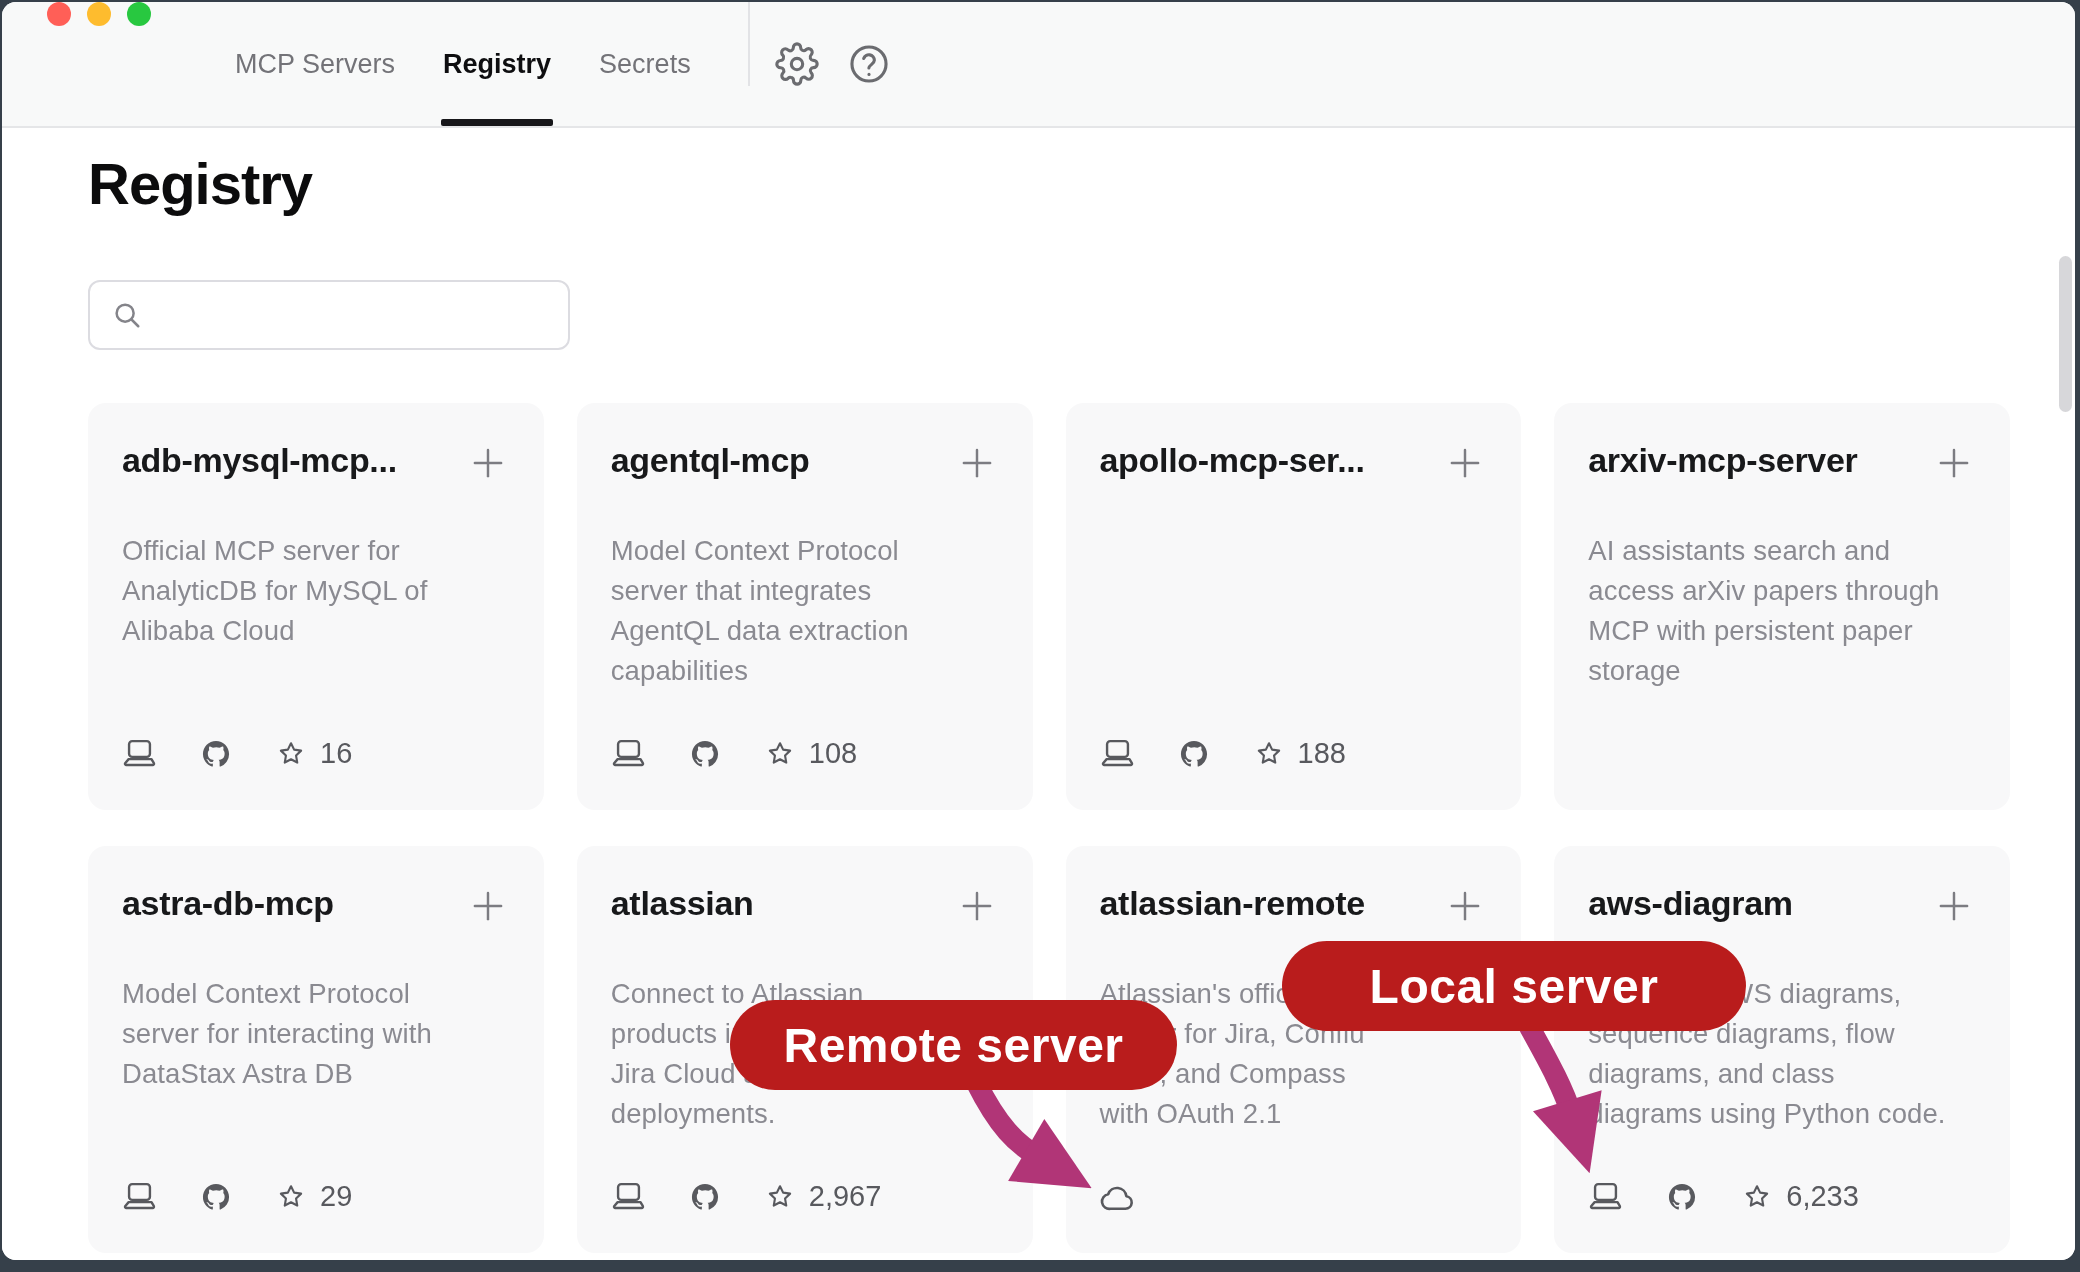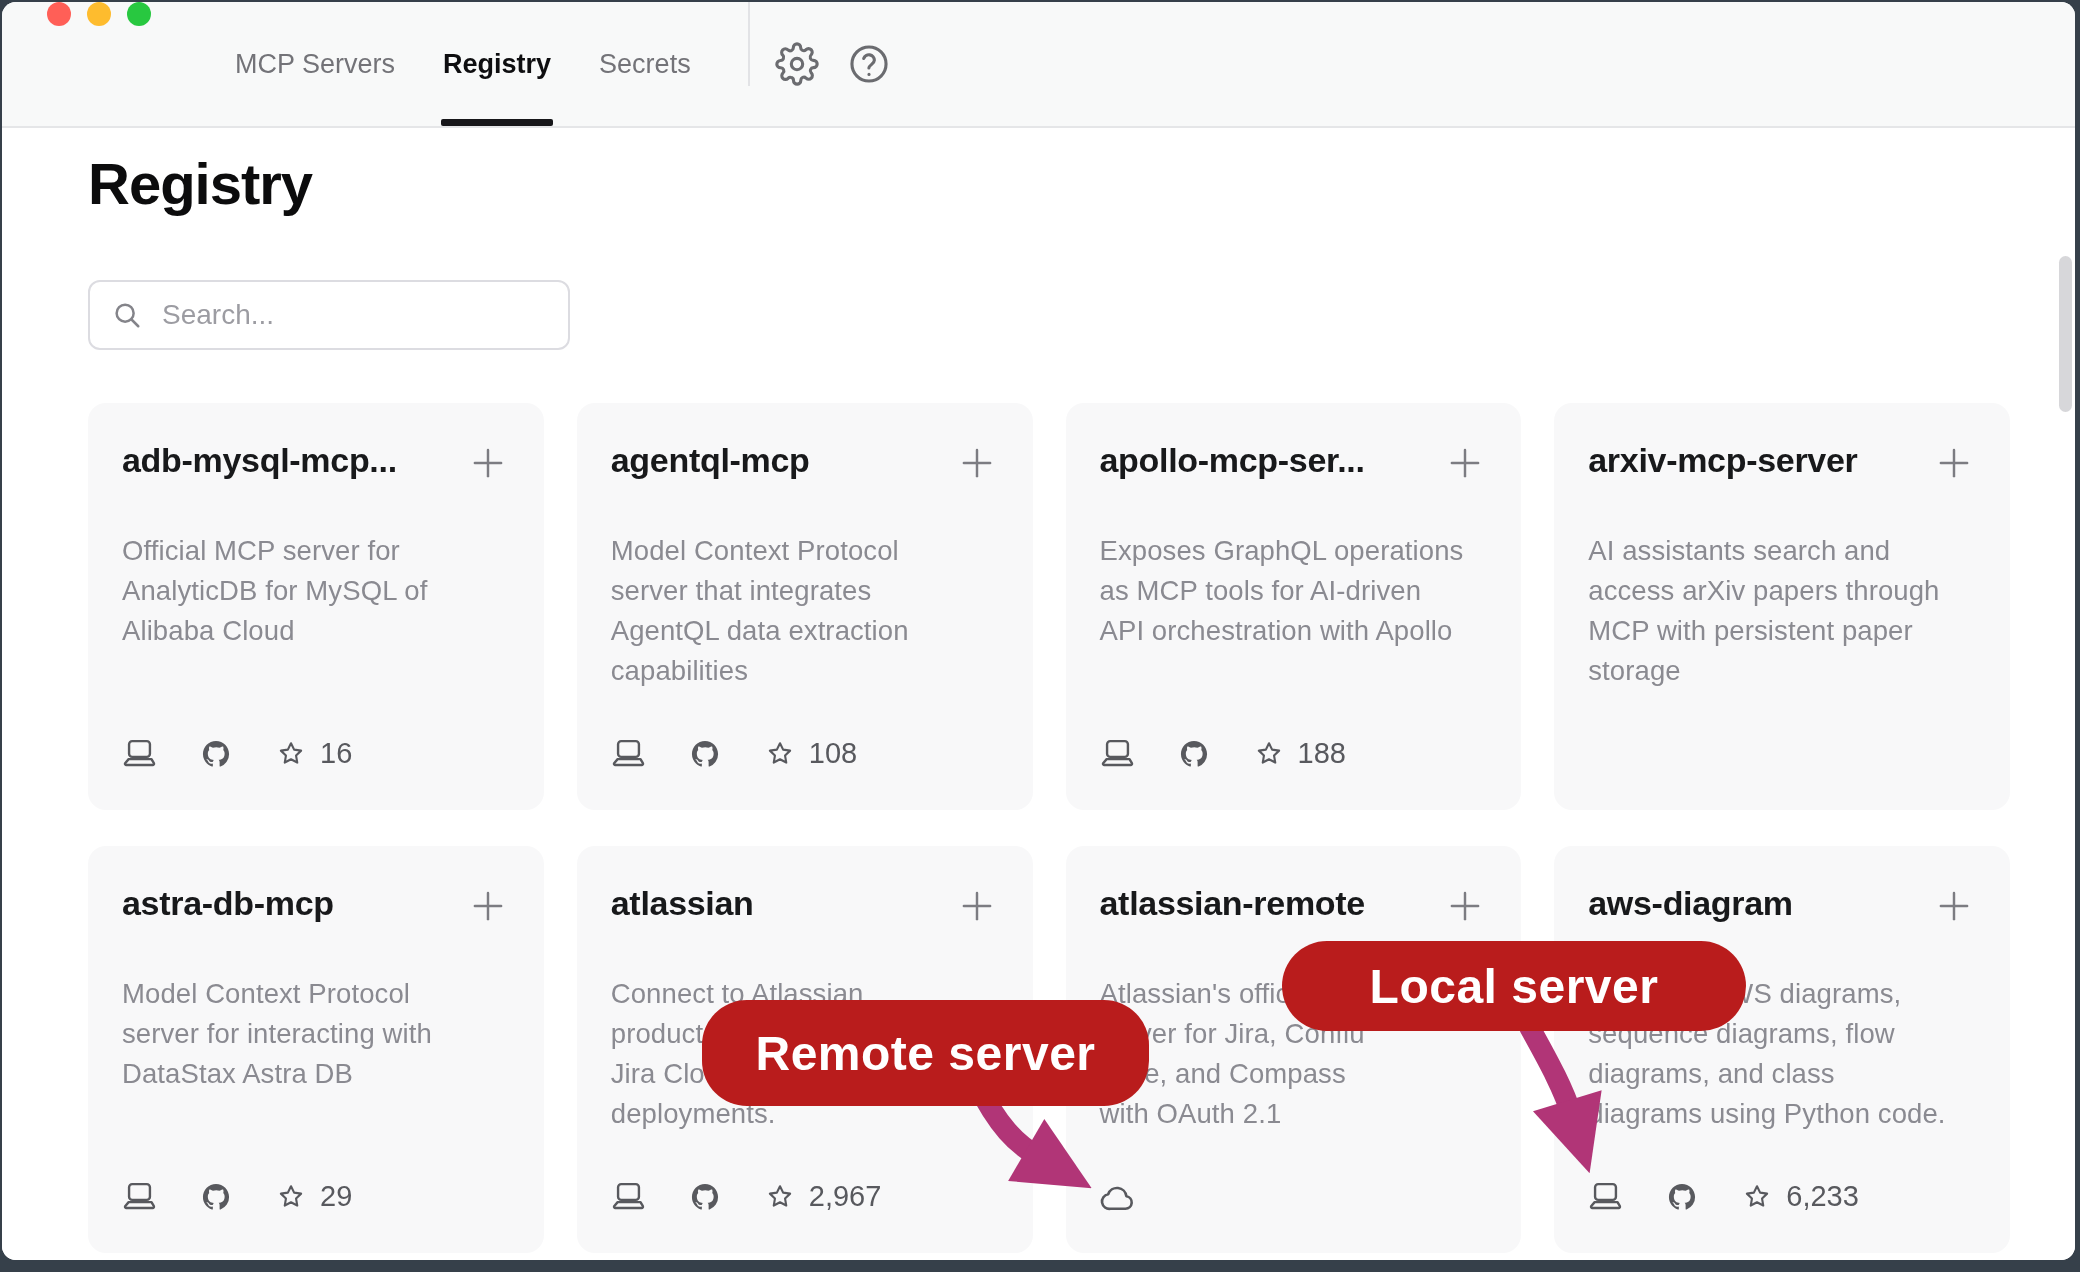--- a/index.html
+++ b/index.html
@@ -180,7 +180,6 @@
       <svg>
           <use href="#i-search"></use>
         </svg>
-      <input type="text" placeholder="Search..." style="">
     </div>
 
     <div class="grid">

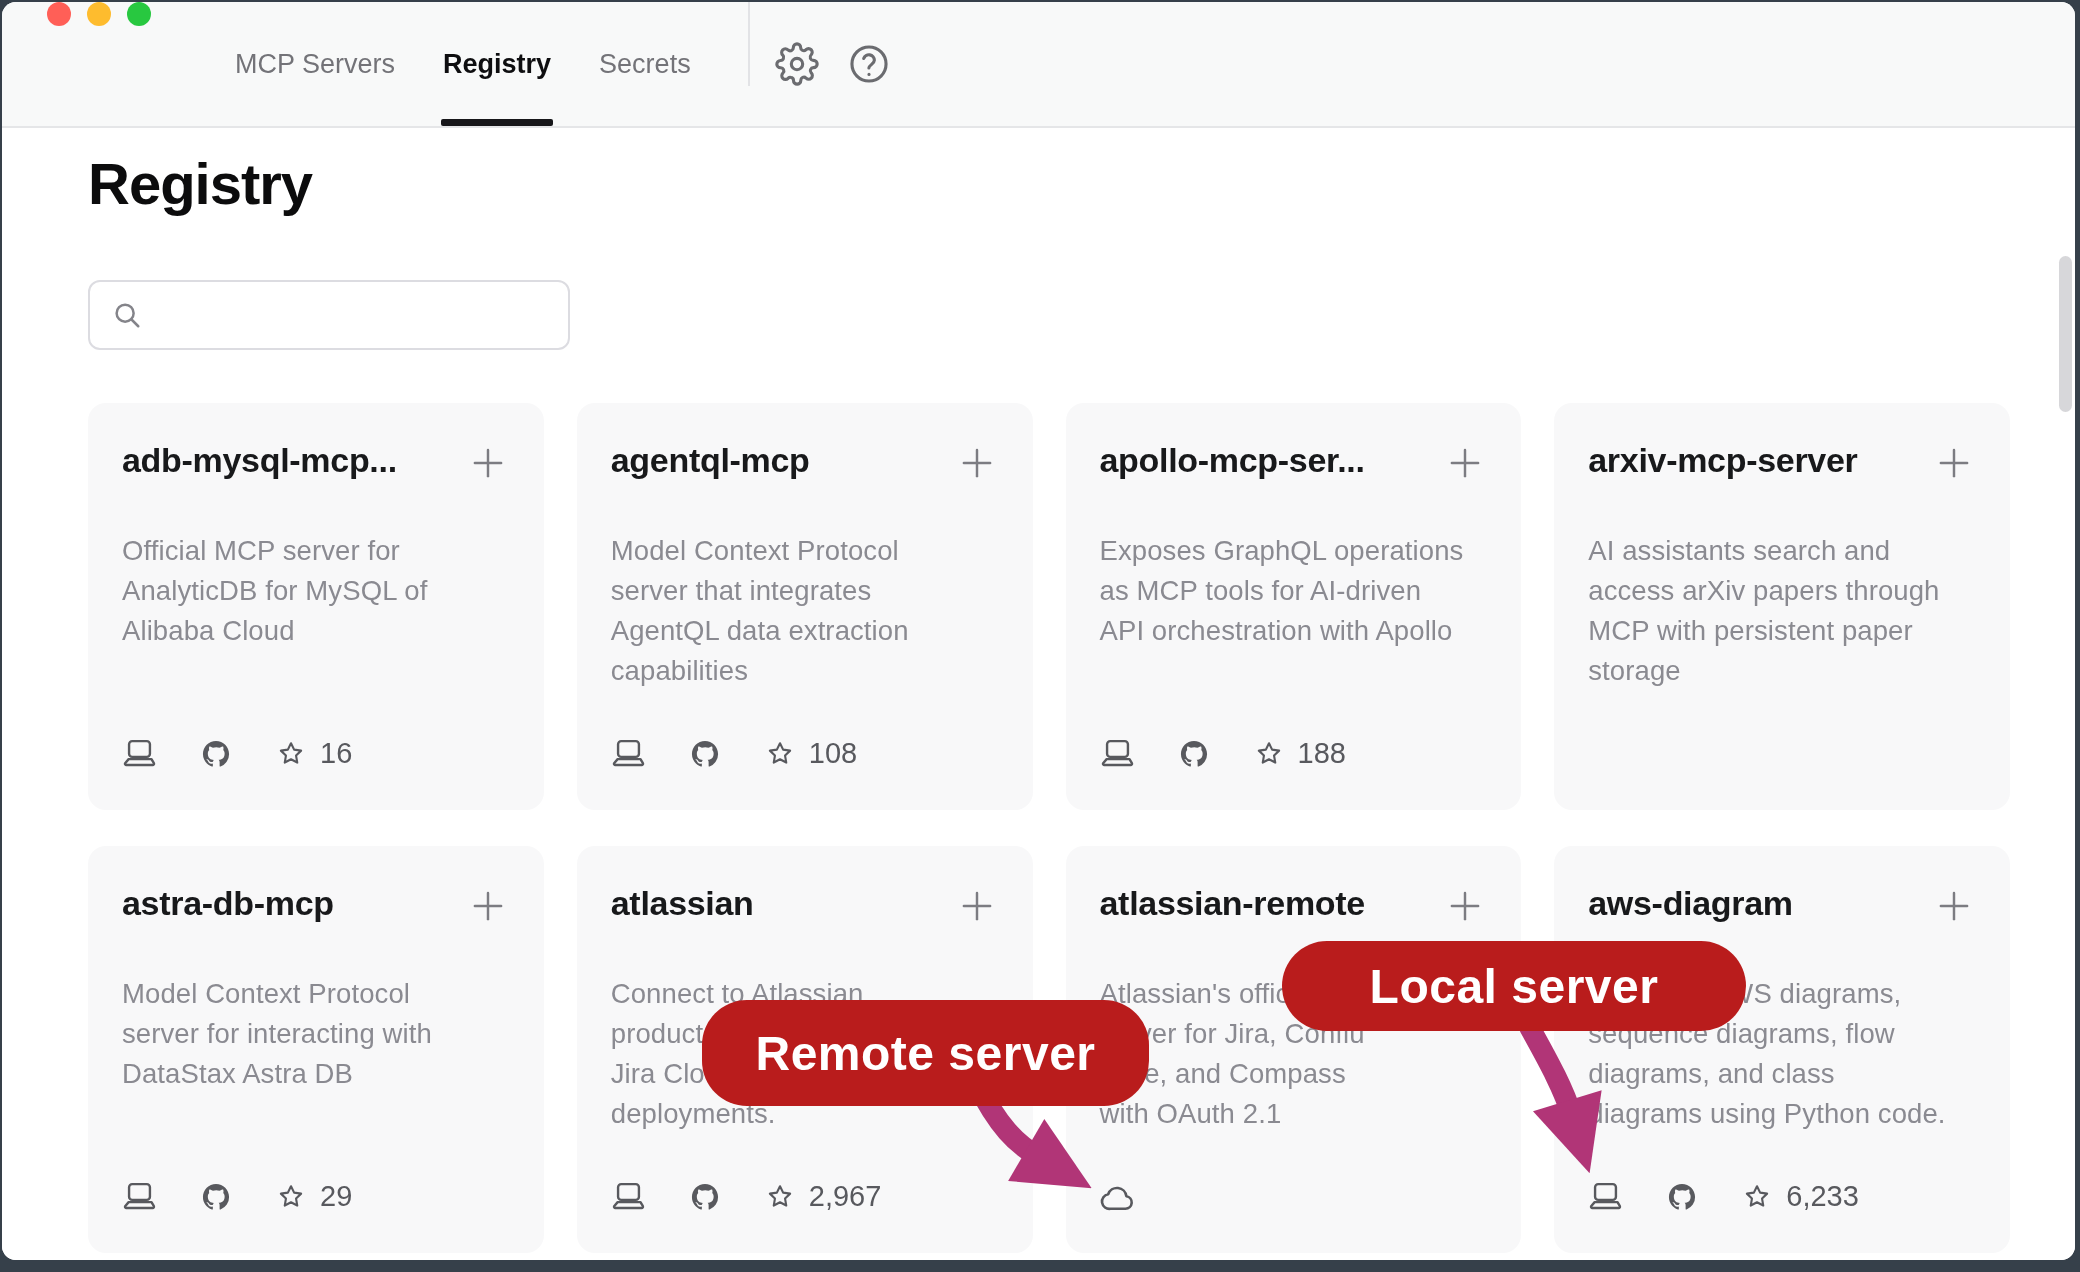--- a/index.html
+++ b/index.html
@@ -246,9 +246,6 @@
               </svg>
             </button>
         </div>
-        <div class="card-desc">Exposes GraphQL operations
-as MCP tools for AI-driven
-API orchestration with Apollo</div>
         <div class="card-footer">
           <svg class="f-laptop">
               <use href="#i-laptop"></use>

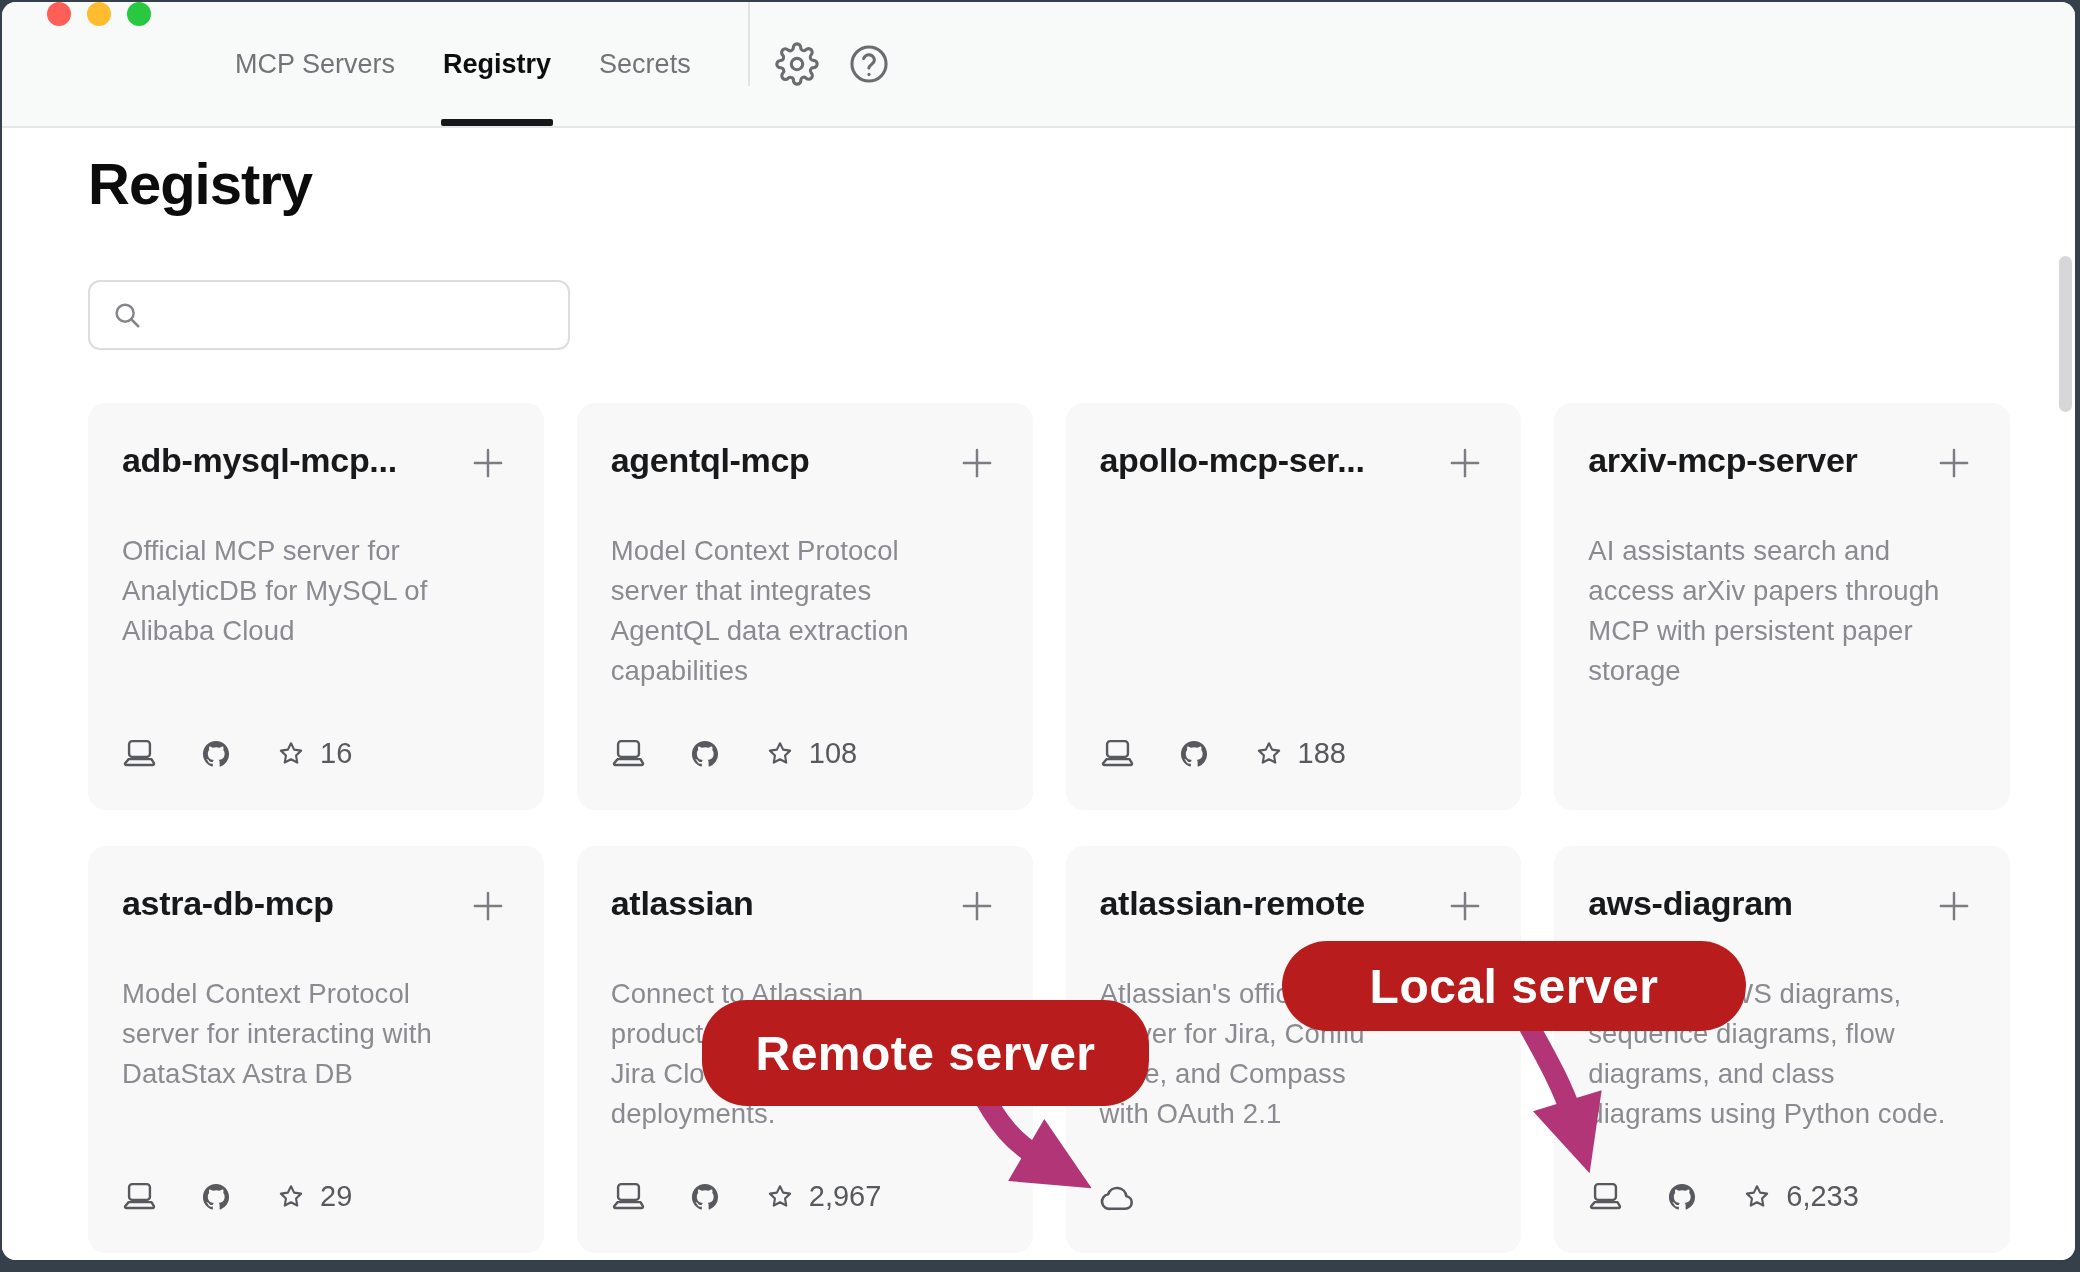--- a/index.html
+++ b/index.html
@@ -94,7 +94,7 @@
     background:#b91c1c;color:#ffffff;font-weight:700;font-size:48px;border-radius:45px;
     pointer-events:none;letter-spacing:0.5px;
   }
-  .pill.remote{left:702px;top:1000px;width:447px;height:106px;}
+  .pill.remote{left:730px;top:1000px;width:447px;height:90px;}
   .pill.local{left:1282px;top:941px;width:464px;height:90px;}
 </style>
 </head>

